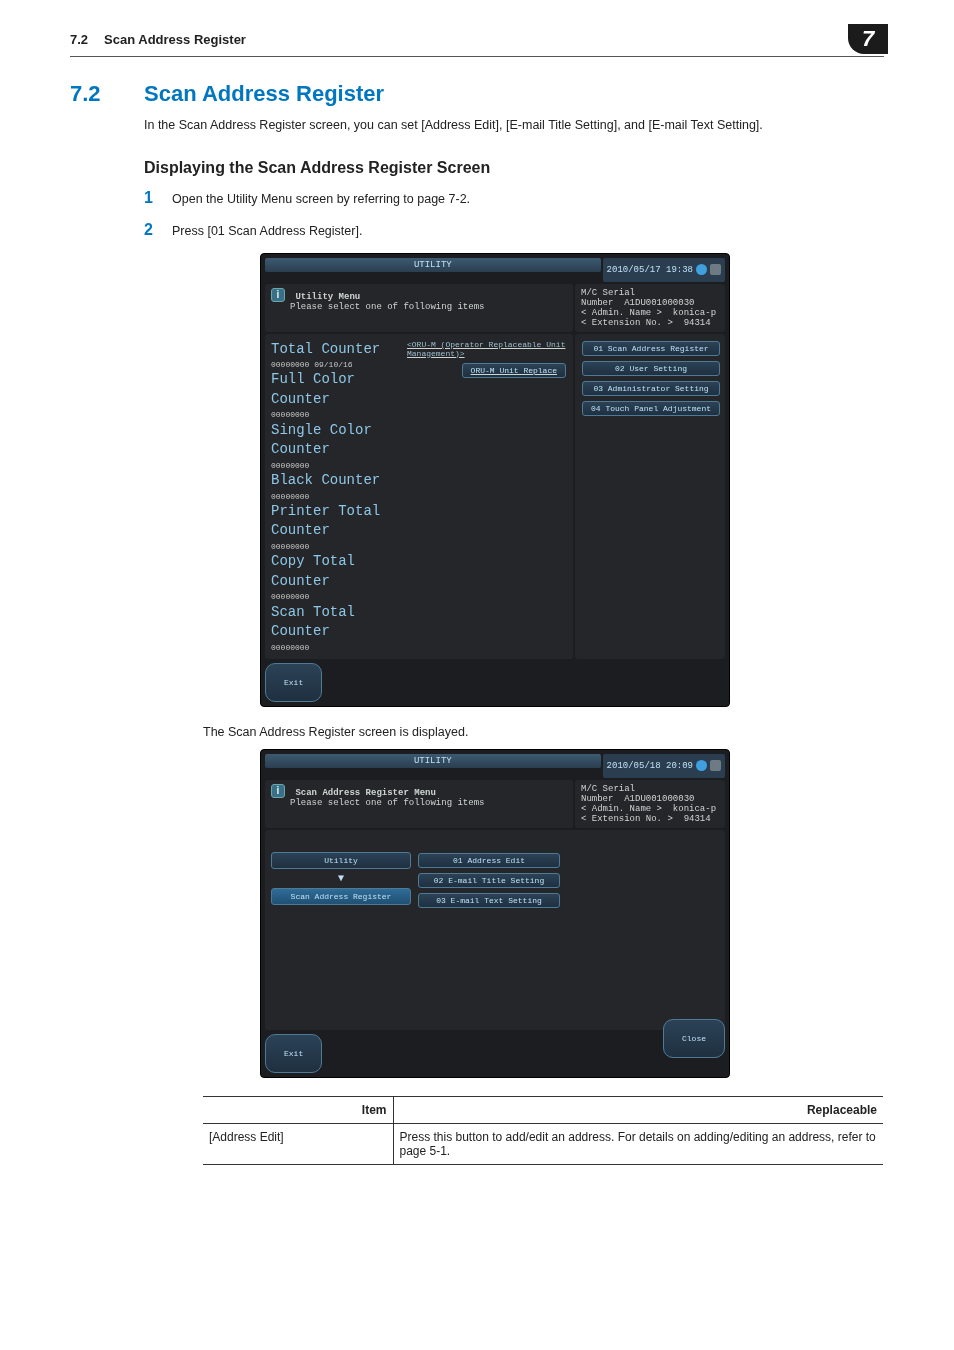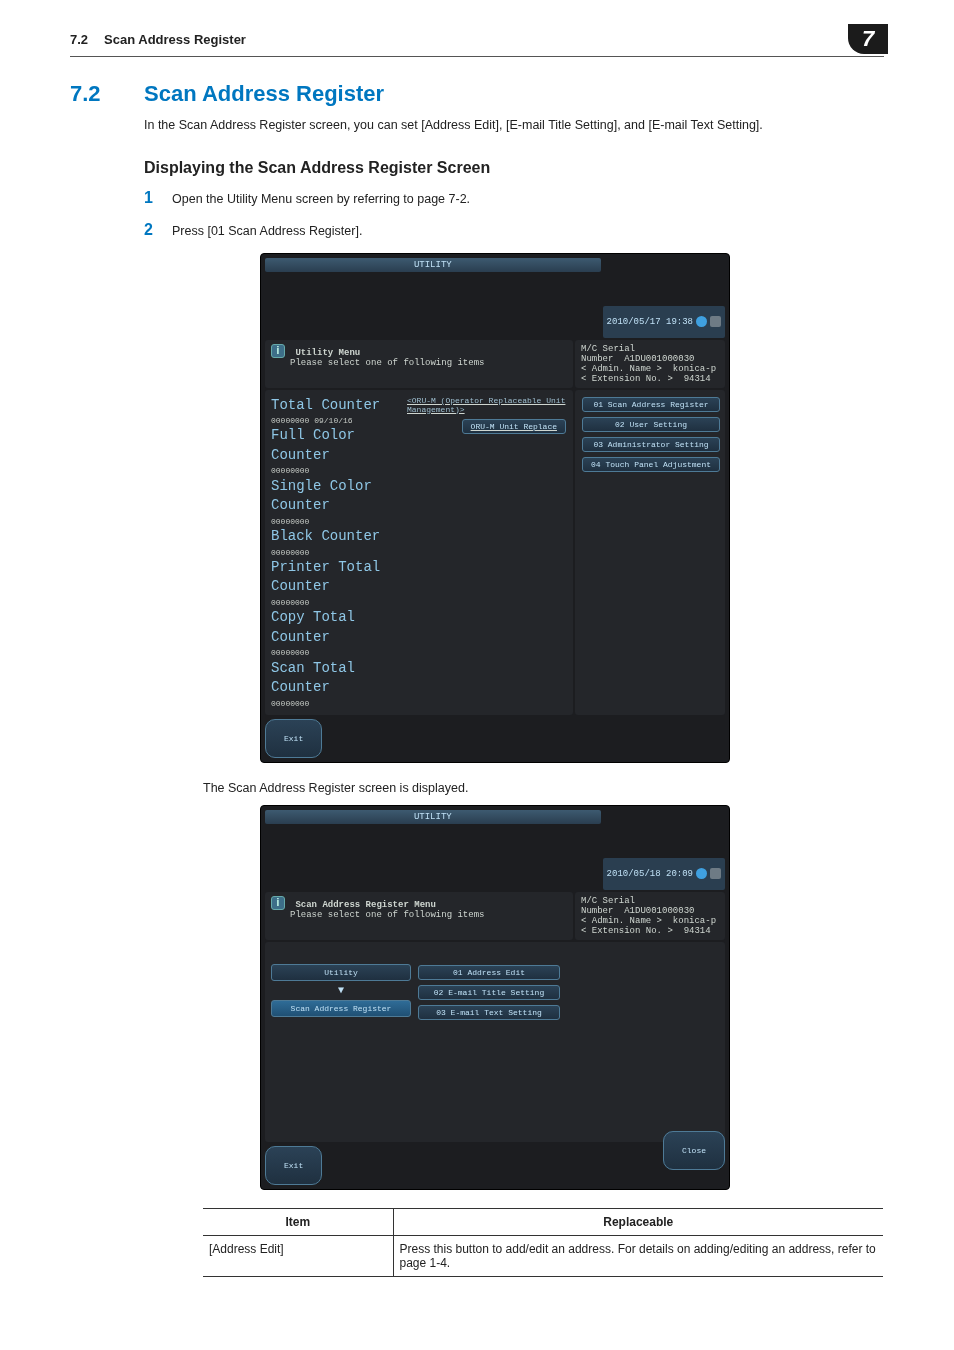--- a/index.html
+++ b/index.html
@@ -120,14 +120,13 @@
   }
   .screen-clock {
     background: #2a3e50;
-    height: 32px;
+    height: 24px;
     border-radius: 2px;
     display: flex;
     align-items: center;
     padding: 12px 4px;
     margin-left: 2px;
     color: #bfe0f5;
-    margin-top: 48px;
   }
   .mini-icon1 {
     width: 11px; height: 11px; background:#3fa0e0; border-radius:50%;

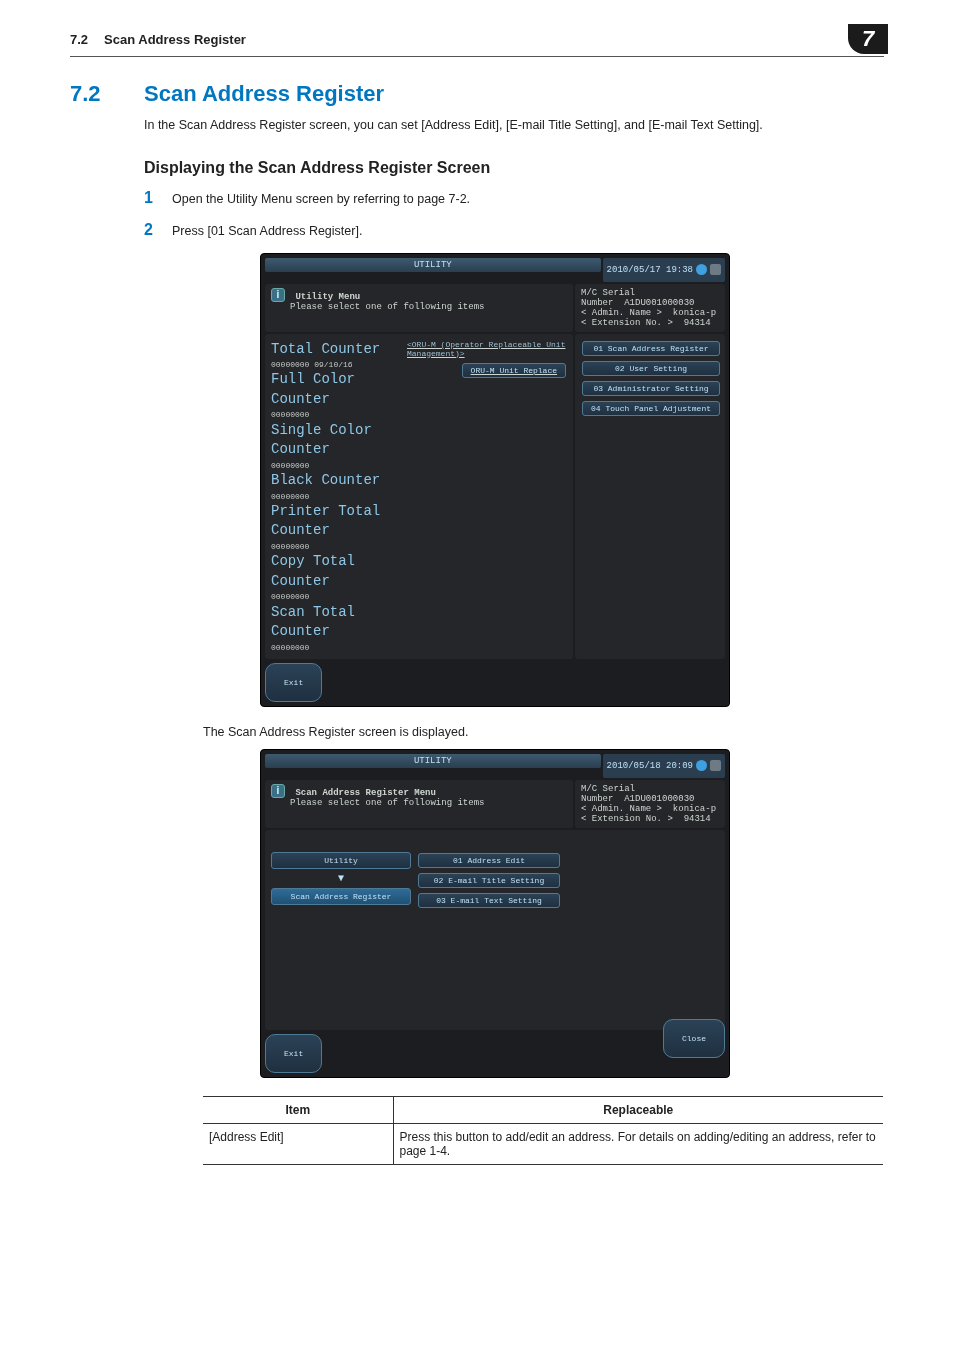--- a/index.html
+++ b/index.html
@@ -243,7 +243,7 @@
   .desc-table th{
     border-top:1px solid #333;
     border-bottom:1px solid #333;
-    text-align:center;
+    text-align:right;
     padding:6px 6px;
     margin-left:30px;
   }

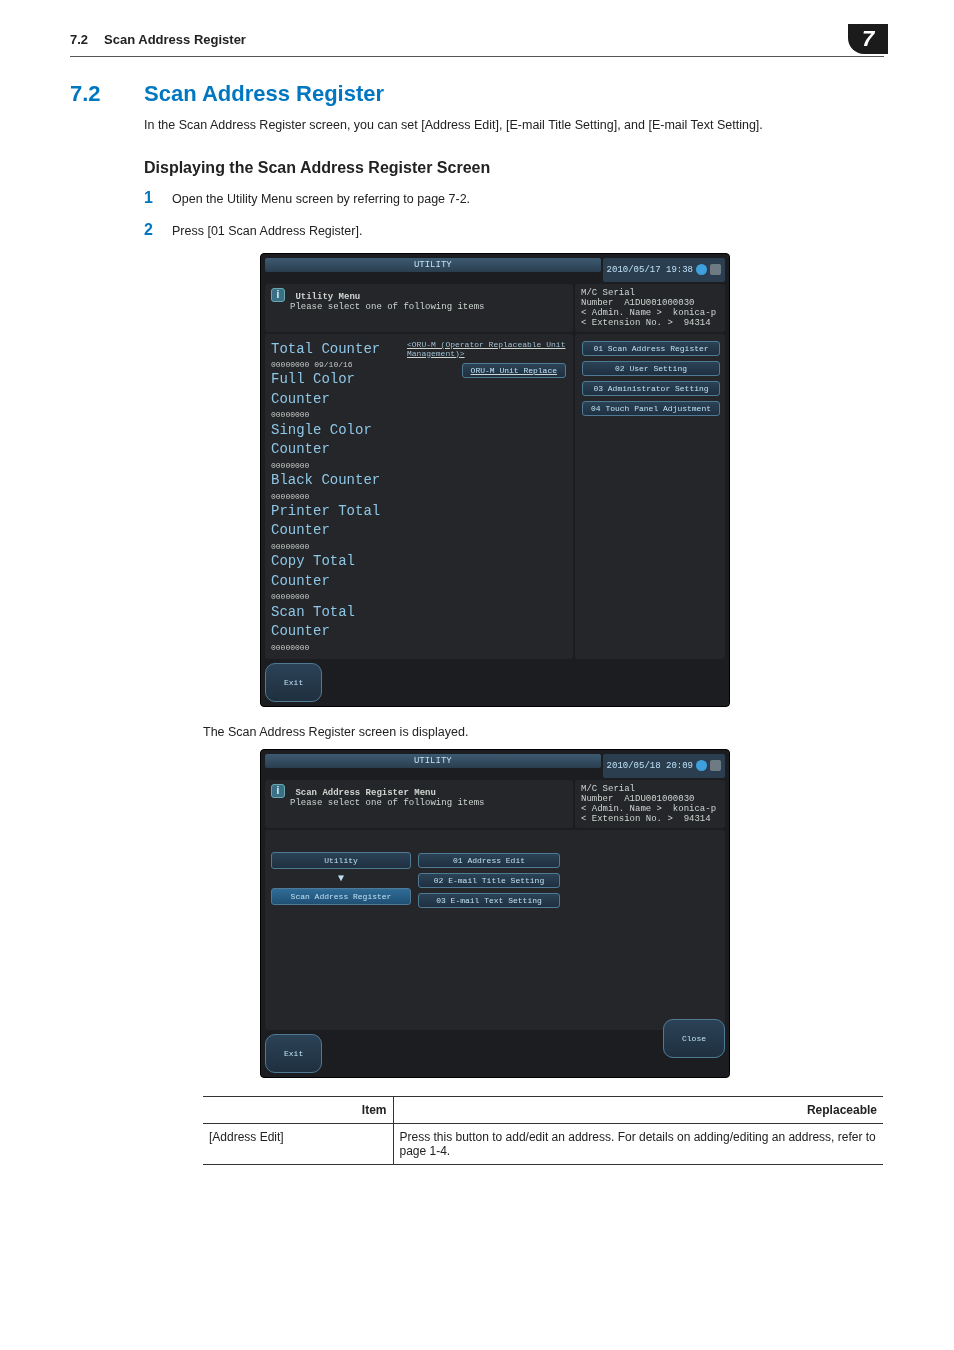--- a/index.html
+++ b/index.html
@@ -411,7 +411,7 @@
     <tbody>
       <tr>
         <td>[Address Edit]</td>
-        <td>Press this button to add/edit an address. For details on adding/editing an address, refer to page 1-4.</td>
+        <td>Press this button to add/edit an address. For details on adding/editing an address, refer to page 5-1.</td>
       </tr>
     </tbody>
   </table>

